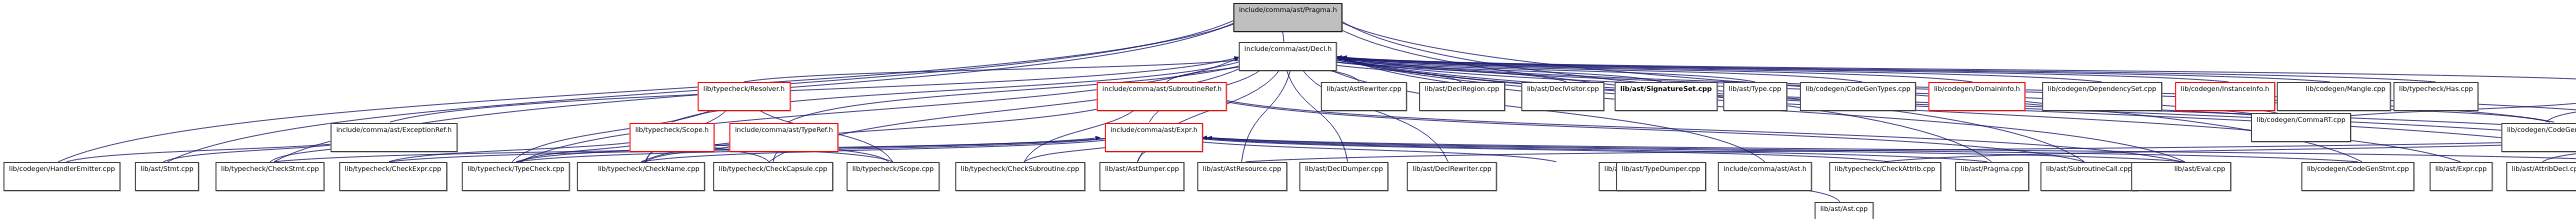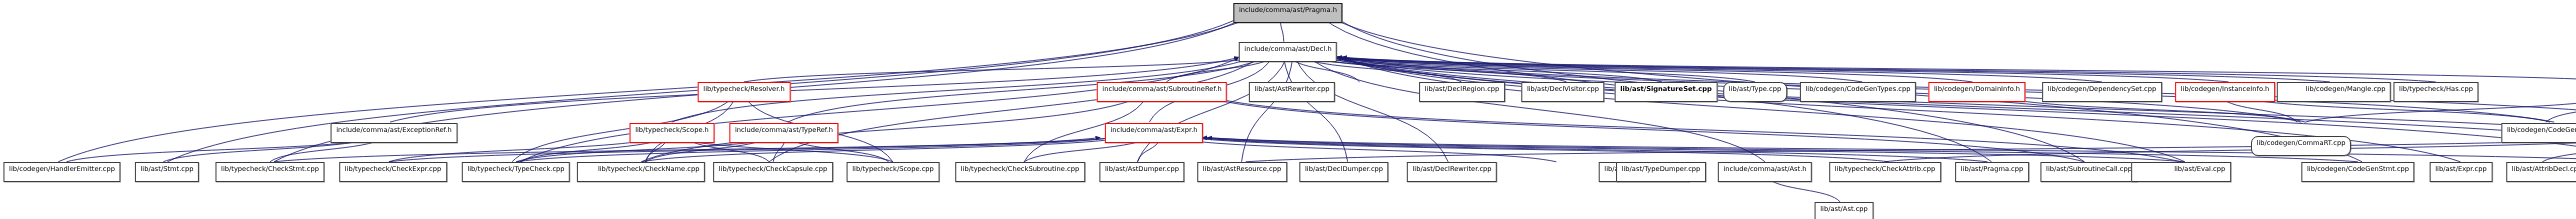--- a/index.html
+++ b/index.html
@@ -14,7 +14,7 @@
   .graph-canvas svg{position:absolute;left:0;top:0;}
   .node{
     position:absolute; transform:translateX(-50%);
-    box-sizing:border-box; height:20px;
+    box-sizing:border-box; height:29px;
     background:var(--node-fill); color:var(--text);
     border:1px solid var(--node-border);
     box-shadow:0.5px 0.5px 0 rgba(80,80,80,.55);

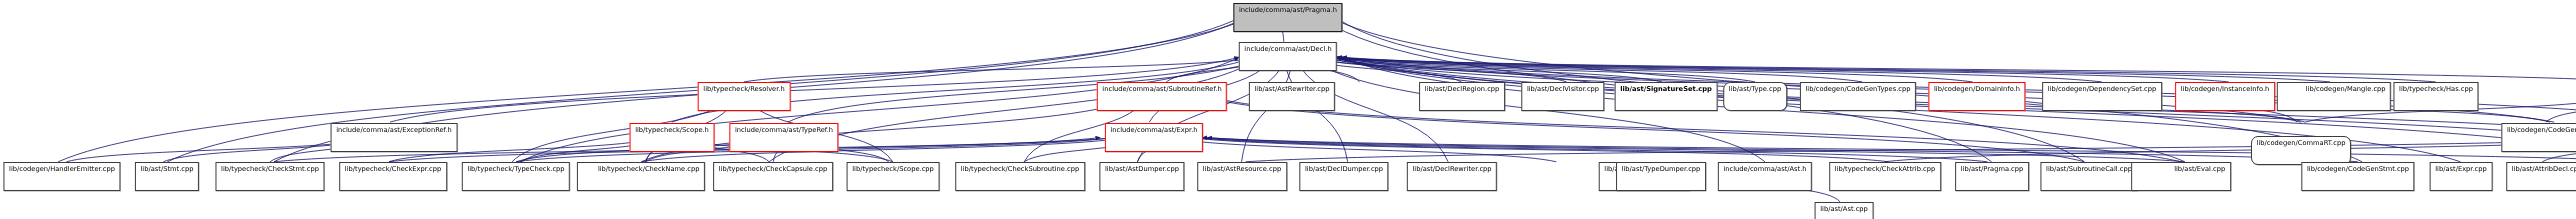--- a/index.html
+++ b/index.html
@@ -121,7 +121,7 @@
     <div class="node" title="include/comma/ast/Decl.h" style="left: 1288px; top: 42px;">include/comma/ast/Decl.h</div>
     <div class="node red" title="lib/typecheck/Resolver.h" style="left: 744px; top: 82px;">lib/typecheck/Resolver.h</div>
     <div class="node red" title="include/comma/ast/SubroutineRef.h" style="left: 1162px; top: 82px;">include/comma/ast/SubroutineRef.h</div>
-    <div class="node" title="lib/ast/AstRewriter.cpp" style="left: 1292px; top: 82px;">lib/ast/AstRewriter.cpp</div>
+    <div class="node" title="lib/ast/AstRewriter.cpp" style="left: 1364px; top: 82px;">lib/ast/AstRewriter.cpp</div>
     <div class="node" title="lib/ast/DeclRegion.cpp" style="left: 1462px; top: 82px;">lib/ast/DeclRegion.cpp</div>
     <div class="node" title="lib/ast/DeclVisitor.cpp" style="left: 1563px; top: 82px;">lib/ast/DeclVisitor.cpp</div>
     <div class="node" title="lib/ast/SignatureSet.cpp" style="left: 1666px; top: 82px; font-weight: bold;">lib/ast/SignatureSet.cpp</div>

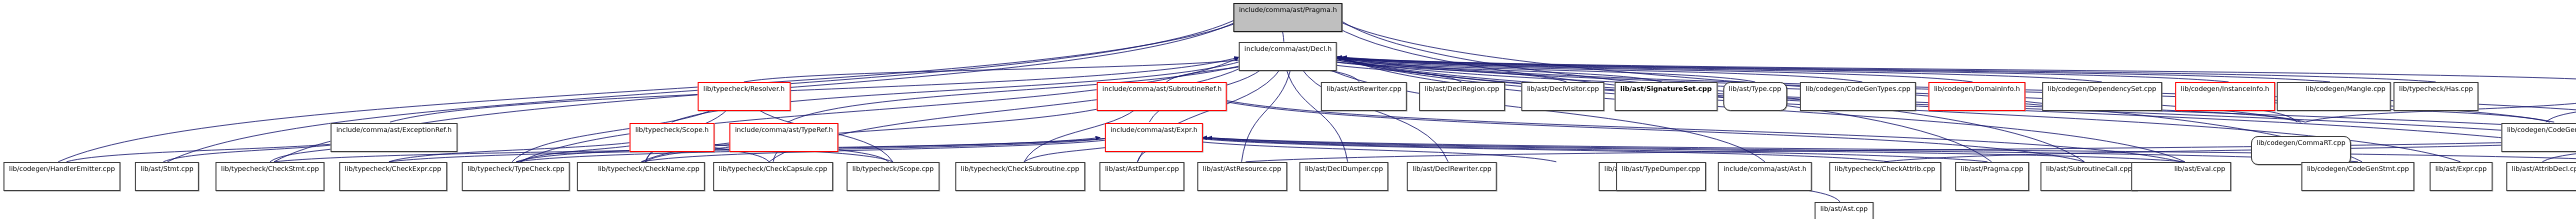--- a/index.html
+++ b/index.html
@@ -125,7 +125,7 @@
     <div class="node" title="lib/ast/DeclRegion.cpp" style="left: 1462px; top: 82px;">lib/ast/DeclRegion.cpp</div>
     <div class="node" title="lib/ast/DeclVisitor.cpp" style="left: 1563px; top: 82px;">lib/ast/DeclVisitor.cpp</div>
     <div class="node" title="lib/ast/SignatureSet.cpp" style="left: 1666px; top: 82px; font-weight: bold;">lib/ast/SignatureSet.cpp</div>
-    <div class="node" title="lib/ast/Type.cpp" style="left: 1755px; top: 82px; border-radius: 7px;">lib/ast/Type.cpp</div>
+    <div class="node" title="lib/ast/Type.cpp" style="left: 1755px; top: 82px;">lib/ast/Type.cpp</div>
     <div class="node" title="lib/codegen/CodeGenTypes.cpp" style="left: 1858px; top: 82px;">lib/codegen/CodeGenTypes.cpp</div>
     <div class="node red" title="lib/codegen/DomainInfo.h" style="left: 1977px; top: 82px;">lib/codegen/DomainInfo.h</div>
     <div class="node" title="lib/codegen/DependencySet.cpp" style="left: 2102px; top: 82px;">lib/codegen/DependencySet.cpp</div>

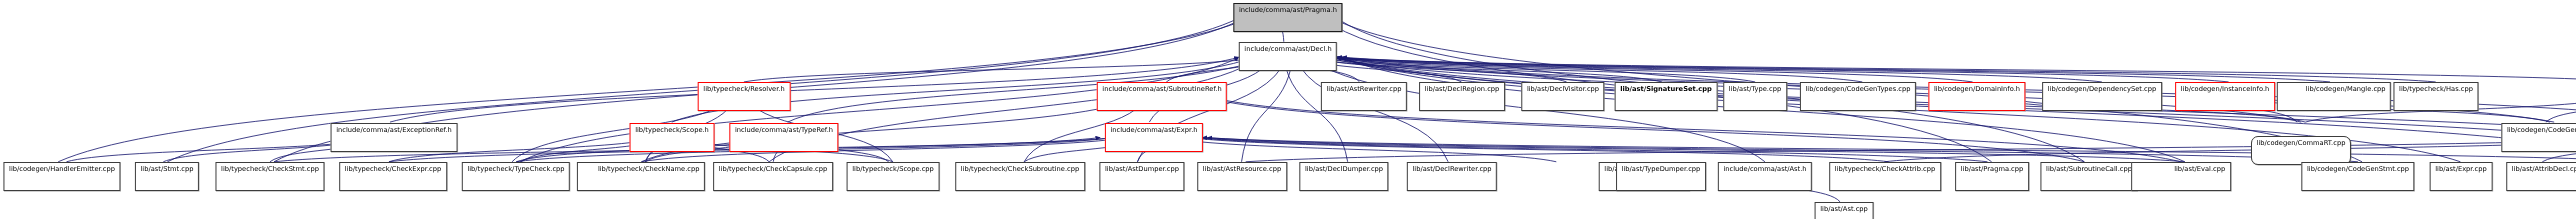--- a/index.html
+++ b/index.html
@@ -136,7 +136,7 @@
     <div class="node red" title="lib/typecheck/Scope.h" style="left: 672px; top: 123px;">lib/typecheck/Scope.h</div>
     <div class="node red" title="include/comma/ast/TypeRef.h" style="left: 784px; top: 123px;">include/comma/ast/TypeRef.h</div>
     <div class="node red" title="include/comma/ast/Expr.h" style="left: 1154px; top: 123px;">include/comma/ast/Expr.h</div>
-    <div class="node" title="lib/codegen/CommaRT.cpp" style="left: 2301px; top: 136px; border-radius: 7px;">lib/codegen/CommaRT.cpp</div>
+    <div class="node" title="lib/codegen/CommaRT.cpp" style="left: 2301px; top: 113px;">lib/codegen/CommaRT.cpp</div>
     <div class="node" title="lib/codegen/CodeGen.cpp" style="left: 2550px; top: 123px;">lib/codegen/CodeGen.cpp</div>
     <div class="node" title="lib/codegen/HandlerEmitter.cpp" style="left: 62px; top: 162px;">lib/codegen/HandlerEmitter.cpp</div>
     <div class="node" title="lib/ast/Stmt.cpp" style="left: 167px; top: 162px;">lib/ast/Stmt.cpp</div>

